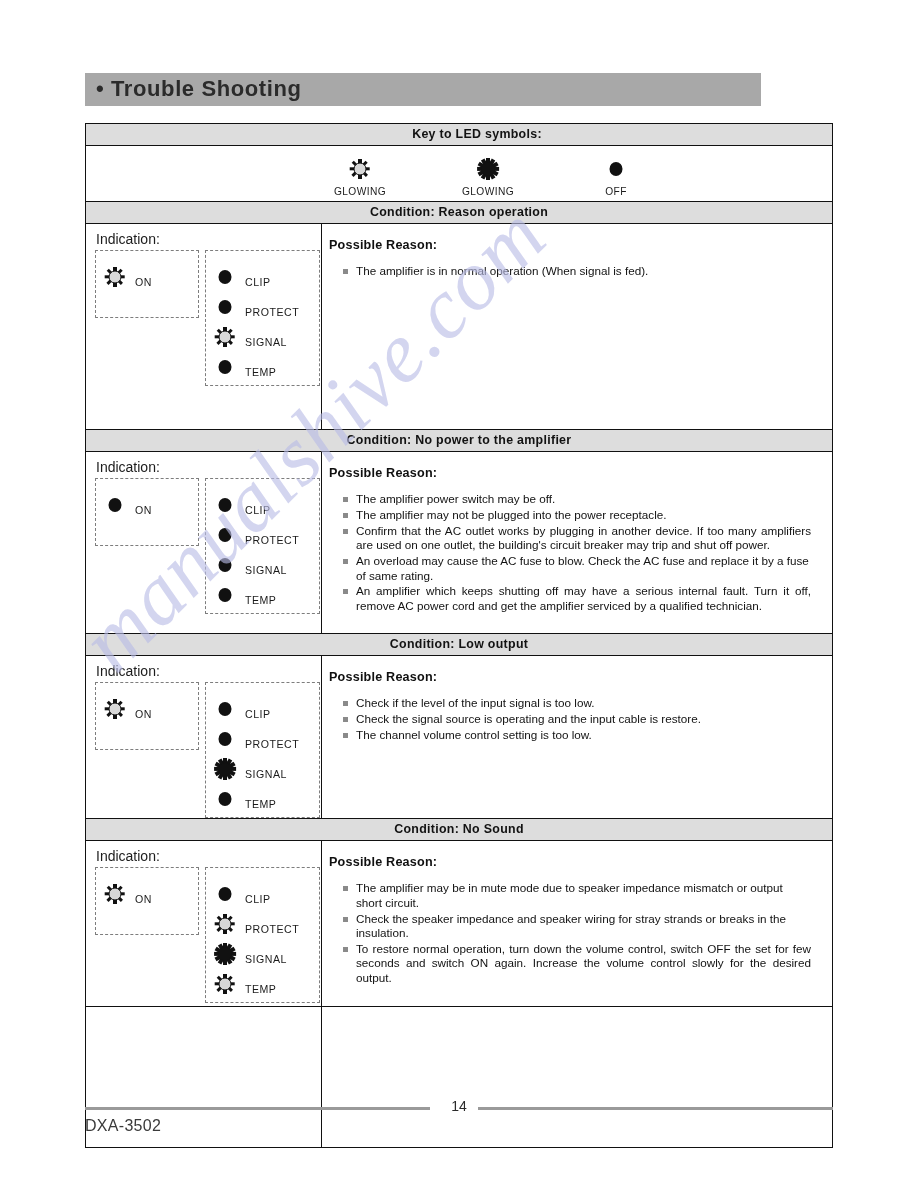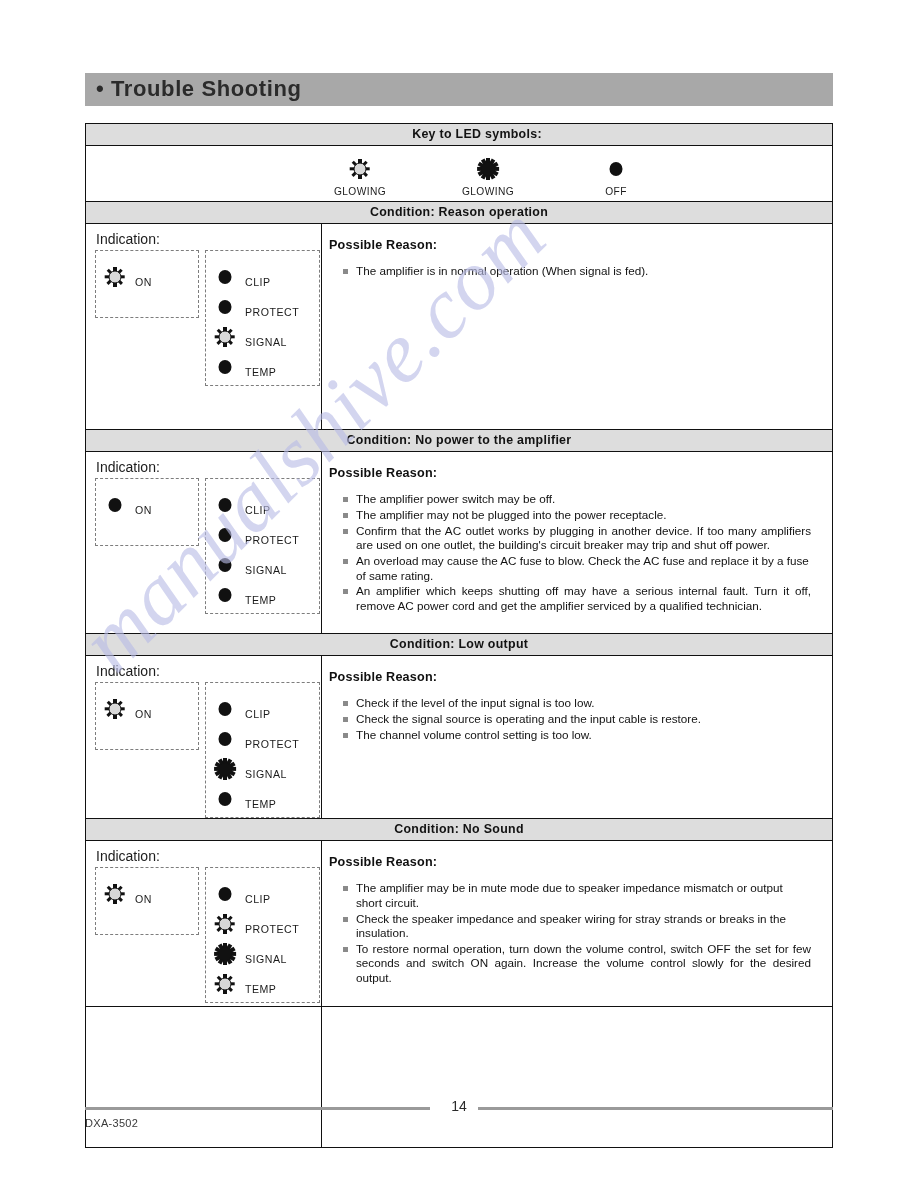--- a/index.html
+++ b/index.html
@@ -45,7 +45,7 @@
     position: absolute;
     left: 85px;
     top: 73px;
-    width: 748px;
+    width: 676px;
     height: 33px;
     background: #a8a8a8;
     z-index: 2;

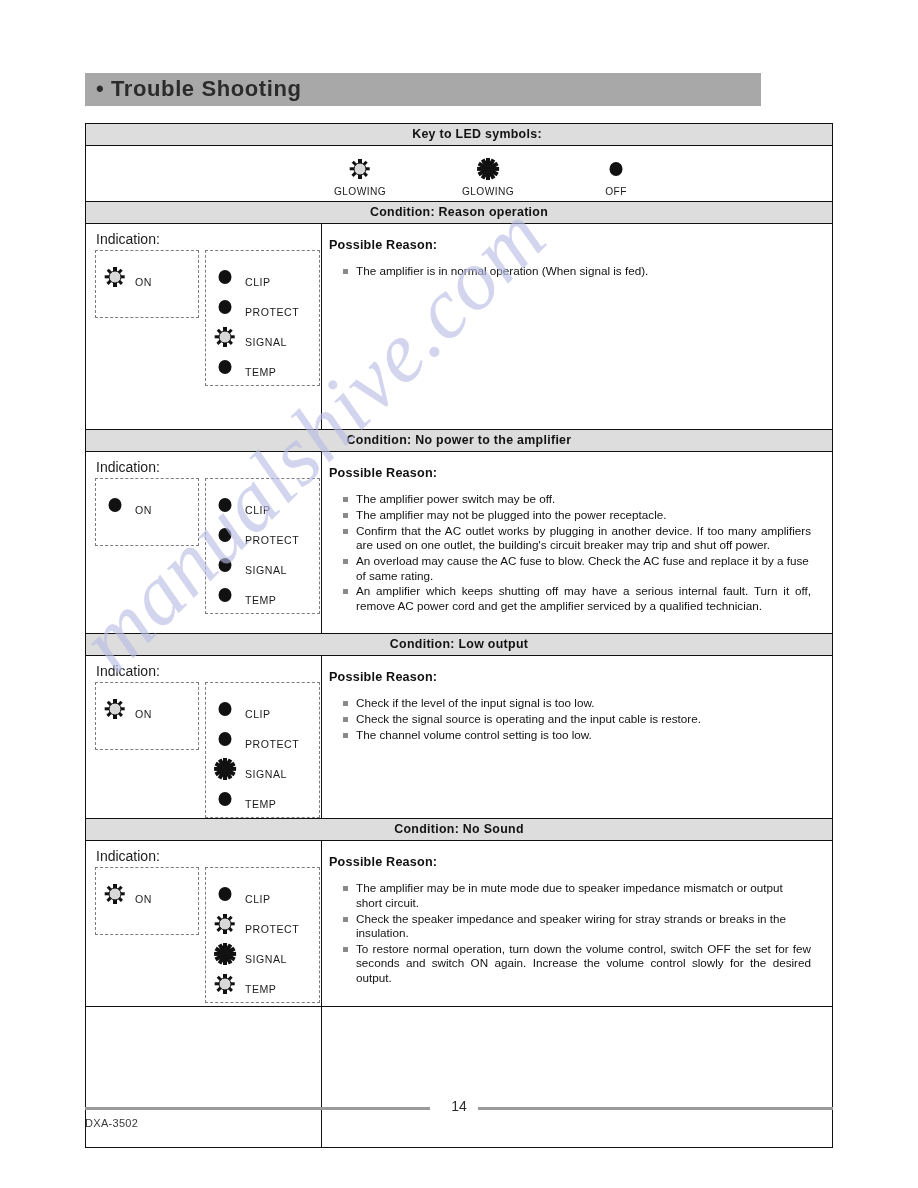--- a/index.html
+++ b/index.html
@@ -274,7 +274,7 @@
     position: absolute;
     left: 0;
     top: 19px;
-    font-size: 11px;
+    font-size: 16px;
     color: #3a3a3a;
     letter-spacing: .3px;
   }

